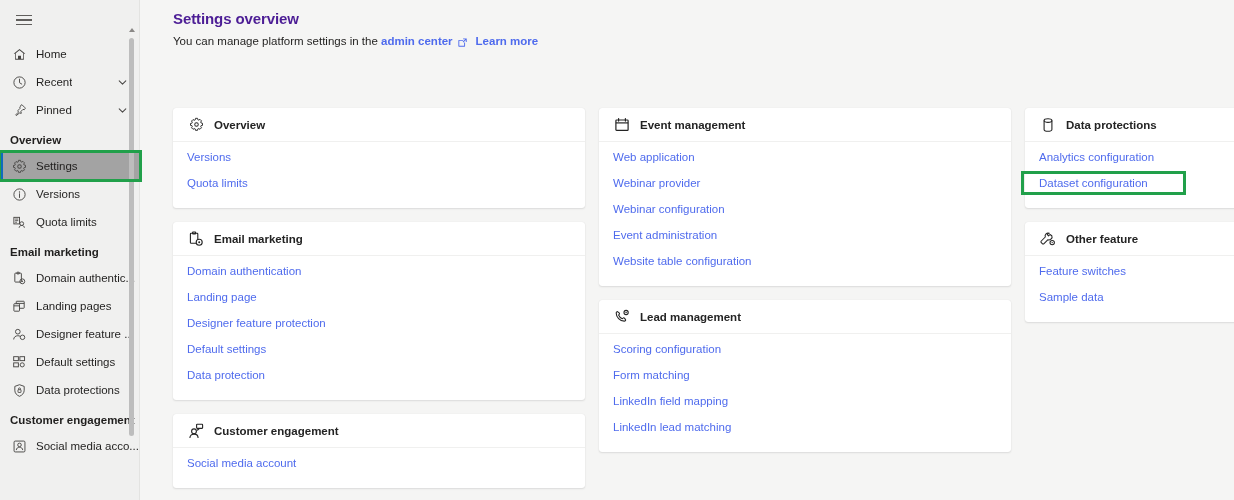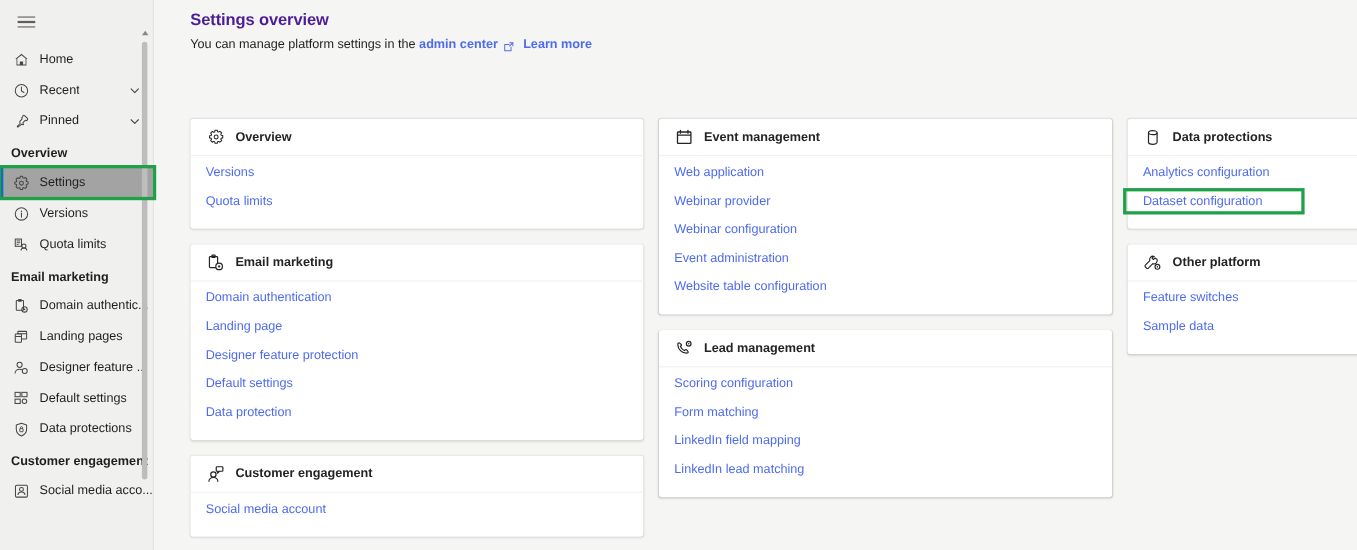--- a/index.html
+++ b/index.html
@@ -401,7 +401,7 @@
                   <circle cx="12.2" cy="11.6" r="0.7" fill="currentColor"></circle>
                 </svg>
               </span>
-              <span class="ttl">Other platform</span>
+              <span class="ttl">Other feature</span>
             </div>
             <a class="card-link">Feature switches</a>
             <a class="card-link">Sample data</a>

